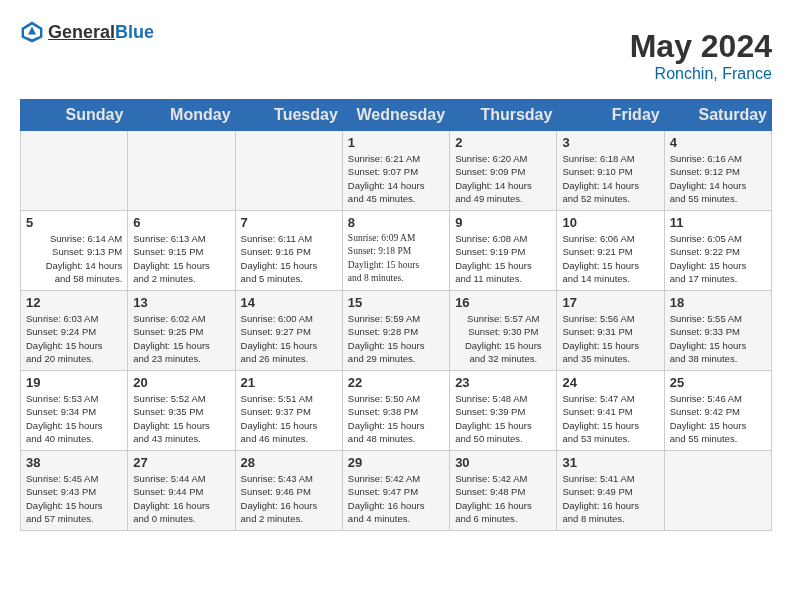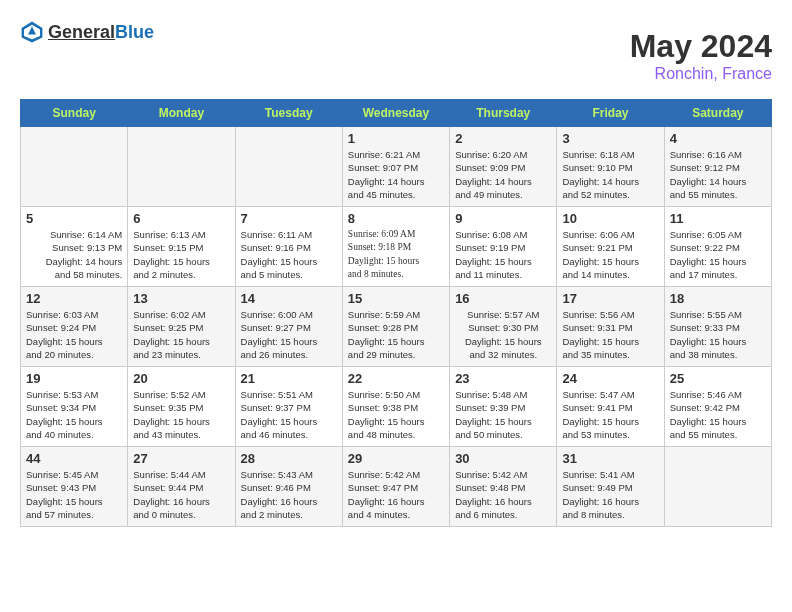--- a/index.html
+++ b/index.html
@@ -36,7 +36,7 @@
     }
     .location {
       font-size: 16px;
-      color: #8b5cf6;
+      color: #0369a1;
     }
     table {
       width: 100%;

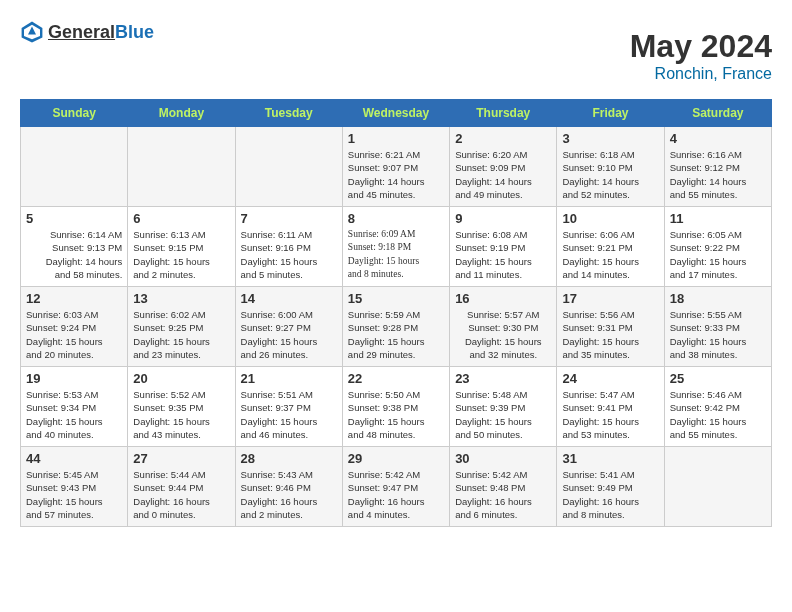--- a/index.html
+++ b/index.html
@@ -45,11 +45,11 @@
     }
     thead th {
       background-color: #2e6db4;
-      color: #bef264;
-      font-size: 12px;
+      color: #e5e5e5;
+      font-size: 16px;
       font-weight: bold;
       padding: 6px 4px;
-      text-align: center;
+      text-align: right;
       border: 1px solid #2e6db4;
     }
     tbody td {

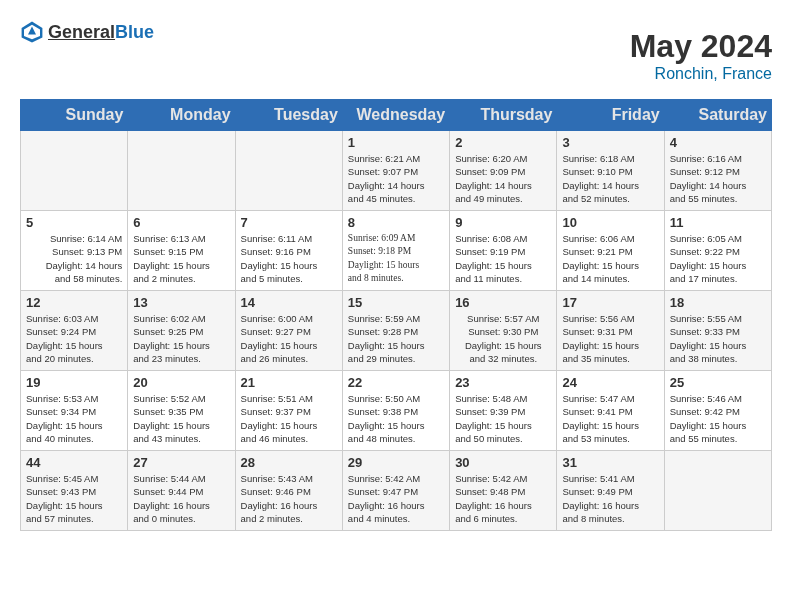--- a/index.html
+++ b/index.html
@@ -300,7 +300,7 @@
       </tr>
       <tr>
         <td>
-          <span class="day-number">44</span>
+          <span class="day-number">38</span>
           <div class="day-info" style="white-space: pre-line;">Sunrise: 5:45 AM
 Sunset: 9:43 PM
 Daylight: 15 hours

